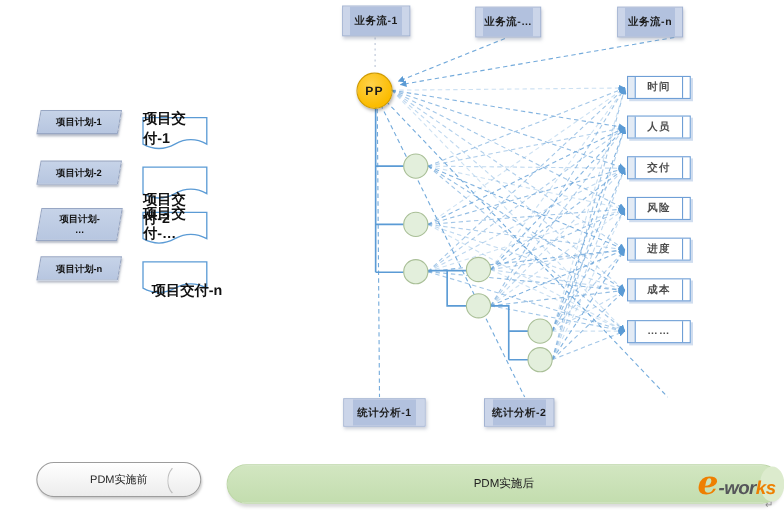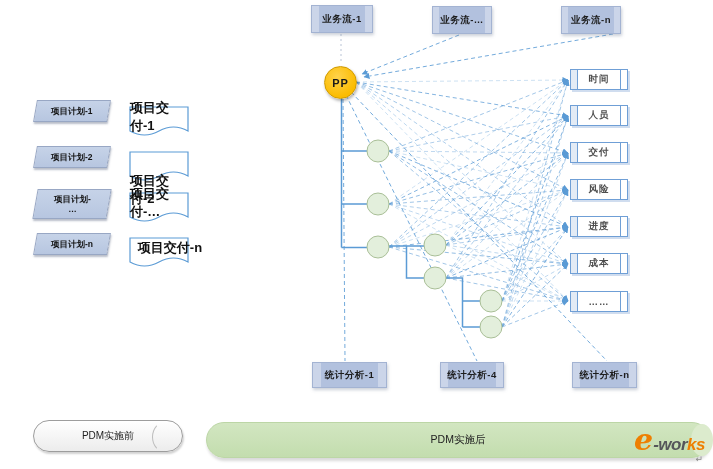--- a/index.html
+++ b/index.html
@@ -192,7 +192,7 @@
   <div class="abs doclabel" style="left:130px;top:107px;width:58px;height:20px;">项目交付-1</div>
   <div class="abs doclabel" style="left:130px;top:152px;width:58px;height:20px;margin-top:28px;">项目交付-2</div>
   <div class="abs doclabel" style="left:130px;top:193px;width:58px;height:20px;">项目交付-…</div>
-  <div class="abs doclabel" style="left:130px;top:238px;width:80px;height:20px;">项目交付-n</div>
+  <div class="abs doclabel" style="left:130px;top:254px;width:80px;height:20px;">项目交付-n</div>
 
   <div class="abs pp" style="left:324px;top:66px;">PP</div>
 

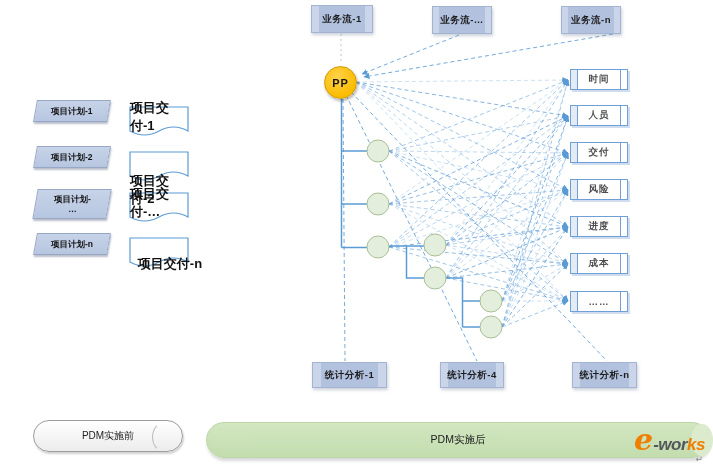--- a/index.html
+++ b/index.html
@@ -205,7 +205,7 @@
   <div class="abs proc" style="left:570px;top:291px;width:58px;height:21px;">……</div>
 
   <div class="abs bband" style="left:312px;top:362px;width:75px;height:26px;">统计分析-1</div>
-  <div class="abs bband" style="left:440px;top:362px;width:64px;height:26px;">统计分析-4</div>
+  <div class="abs bband" style="left:440px;top:362px;width:64px;height:26px;">统计分析-2</div>
   <div class="abs bband" style="left:572px;top:362px;width:65px;height:26px;">统计分析-n</div>
 
   <div class="abs cyl-white" style="left:33px;top:420px;width:150px;height:32px;">PDM实施前</div>

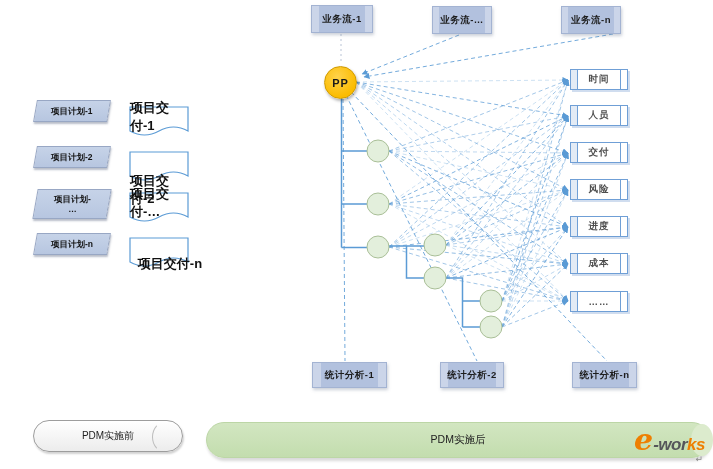--- a/index.html
+++ b/index.html
@@ -206,7 +206,6 @@
 
   <div class="abs bband" style="left:312px;top:362px;width:75px;height:26px;">统计分析-1</div>
   <div class="abs bband" style="left:440px;top:362px;width:64px;height:26px;">统计分析-2</div>
-  <div class="abs bband" style="left:572px;top:362px;width:65px;height:26px;">统计分析-n</div>
 
   <div class="abs cyl-white" style="left:33px;top:420px;width:150px;height:32px;">PDM实施前</div>
   <div class="abs cyl-green" style="left:206px;top:422px;width:504px;height:36px;">PDM实施后</div>

